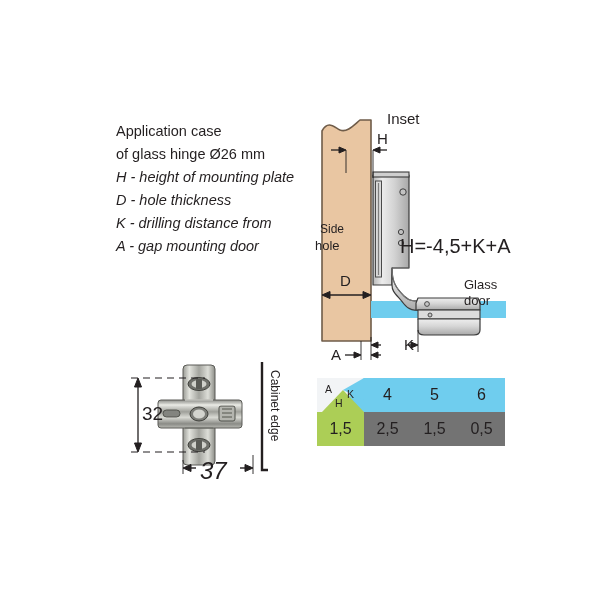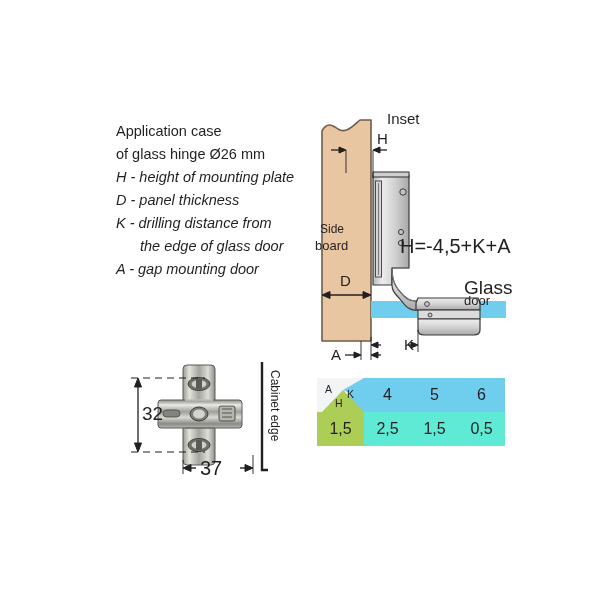--- a/index.html
+++ b/index.html
@@ -59,7 +59,7 @@
     <div class="ln">Application case</div>
     <div class="ln">of glass hinge Ø26 mm</div>
     <div class="ln it">H - height of mounting plate</div>
-    <div class="ln it">D - panel thickness</div>
+    <div class="ln it">D - hole thickness</div>
     <div class="ln it">K - drilling distance from</div>
     <div class="ln it ind">the edge of glass door</div>
     <div class="ln it">A - gap mounting door</div>

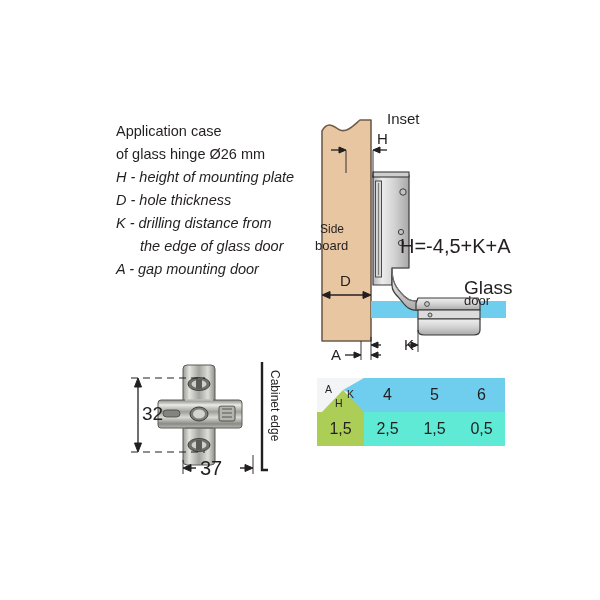--- a/index.html
+++ b/index.html
@@ -61,7 +61,6 @@
     <div class="ln it">H - height of mounting plate</div>
     <div class="ln it">D - hole thickness</div>
     <div class="ln it">K - drilling distance from</div>
-    <div class="ln it ind">the edge of glass door</div>
     <div class="ln it">A - gap mounting door</div>
   </div>
 

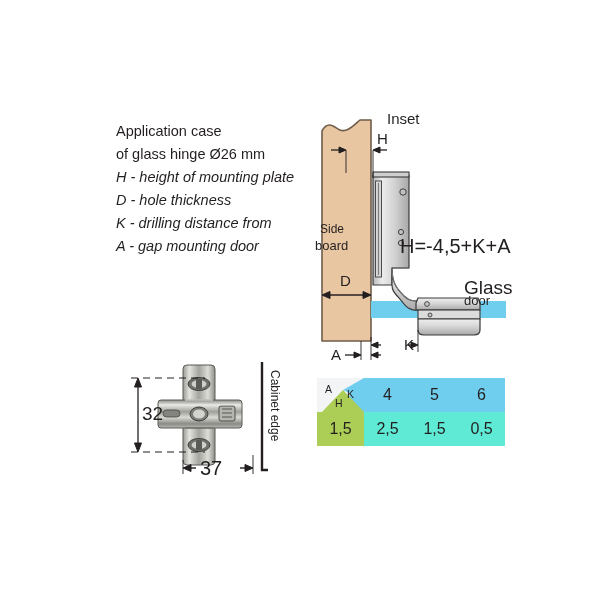--- a/index.html
+++ b/index.html
@@ -235,7 +235,7 @@
   <div class="lbl dim" style="left:377px;top:130px;">H</div>
 
   <div class="lbl" style="left:320px;top:222px;font-size:12px;">Side</div>
-  <div class="lbl" style="left:315px;top:238px;font-size:13px;">board</div>
+  <div class="lbl" style="left:315px;top:238px;font-size:13px;">hole</div>
 
   <div class="lbl dim" style="left:340px;top:272px;">D</div>
 

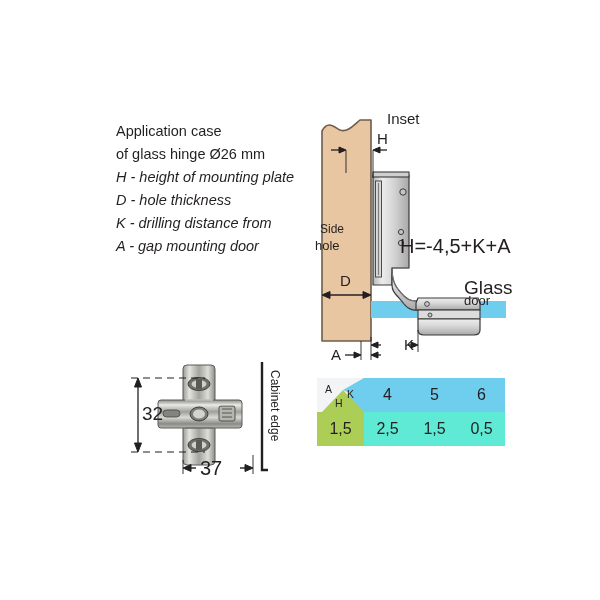--- a/index.html
+++ b/index.html
@@ -241,7 +241,7 @@
 
   <div class="lbl dim" style="left:400px;top:235px;font-size:20px;">H=-4,5+K+A</div>
 
-  <div class="lbl" style="left:464px;top:277px;font-size:19px;">Glass</div>
+  <div class="lbl" style="left:464px;top:277px;font-size:13px;">Glass</div>
   <div class="lbl" style="left:464px;top:293px;font-size:13px;">door</div>
 
   <div class="lbl dim" style="left:404px;top:336px;">K</div>

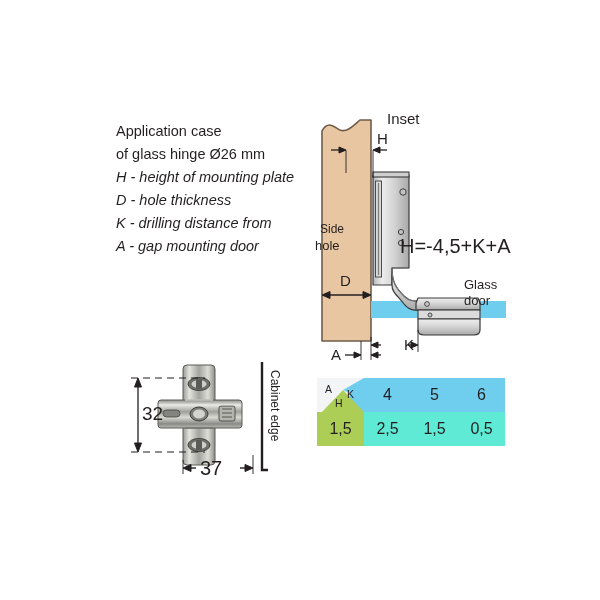--- a/index.html
+++ b/index.html
@@ -37,7 +37,7 @@
   .tbl td.corner{
     background:#f2f4f6;padding:0;position:relative;width:47px;height:34px;
   }
-  .tbl td.val{background:#5eead4;}
+  .tbl td.val{background:#737373;}
   .tbl td.grn{background:#acce56;}
   .corner-wrap{position:absolute;left:0;top:0;width:47px;height:34px;}
   .corner-wrap svg{position:absolute;left:0;top:0;}

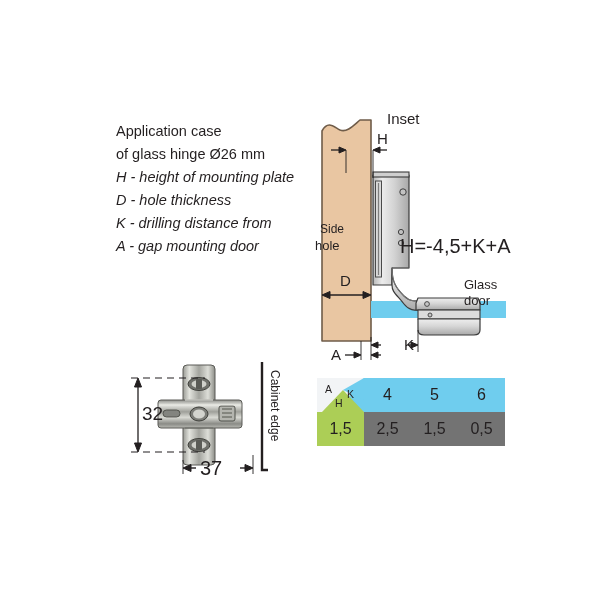--- a/index.html
+++ b/index.html
@@ -248,7 +248,7 @@
   <div class="lbl dim" style="left:331px;top:346px;">A</div>
 
   <div class="lbl" style="left:112px;top:403px;font-size:19px;margin-left:30px;">32</div>
-  <div class="lbl" style="left:200px;top:457px;font-size:20px;">37</div>
+  <div class="lbl" style="left:200px;top:457px;font-size:24px;font-style:italic;">37</div>
 
   <div class="vtext" style="left:268px;top:370px;">Cabinet edge</div>
 

